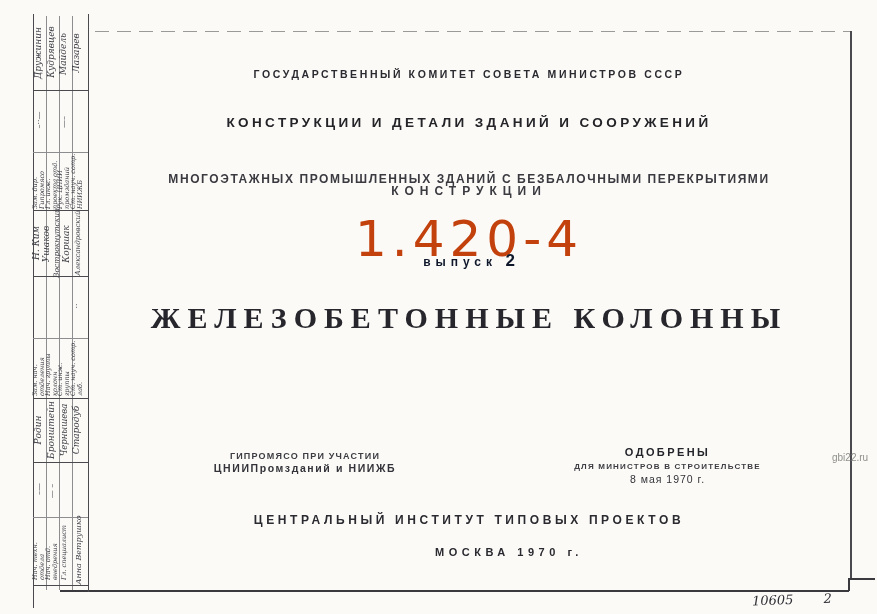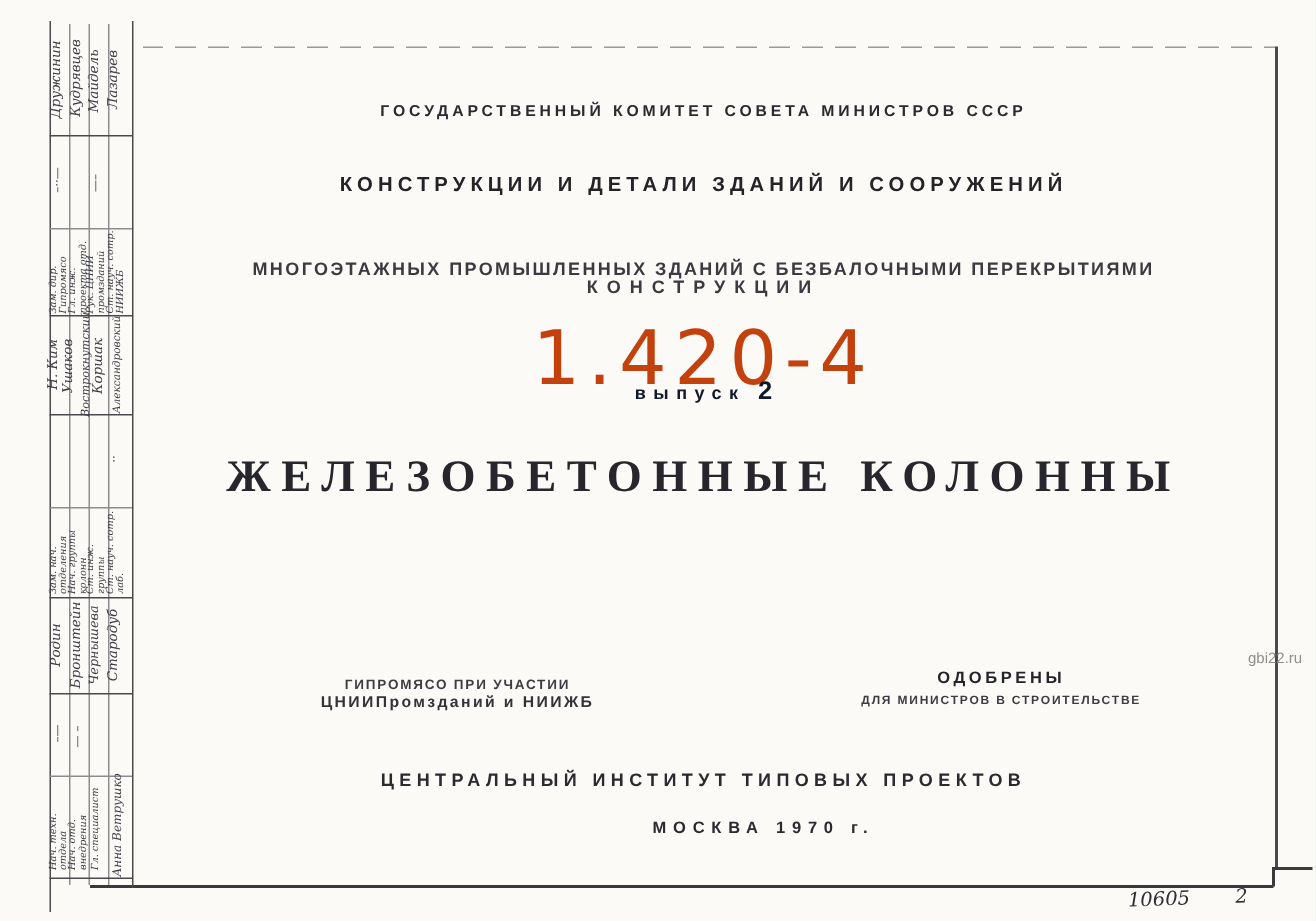--- a/index.html
+++ b/index.html
@@ -138,7 +138,7 @@
     <span style="margin-left:26px;">2</span>
   </div>
 
-  <div class="watermark" style="left:832px;top:434px;">gbi22.ru</div>
+  <div class="watermark" style="left:832px;top:452px;">gbi22.ru</div>
 
 </div>
 

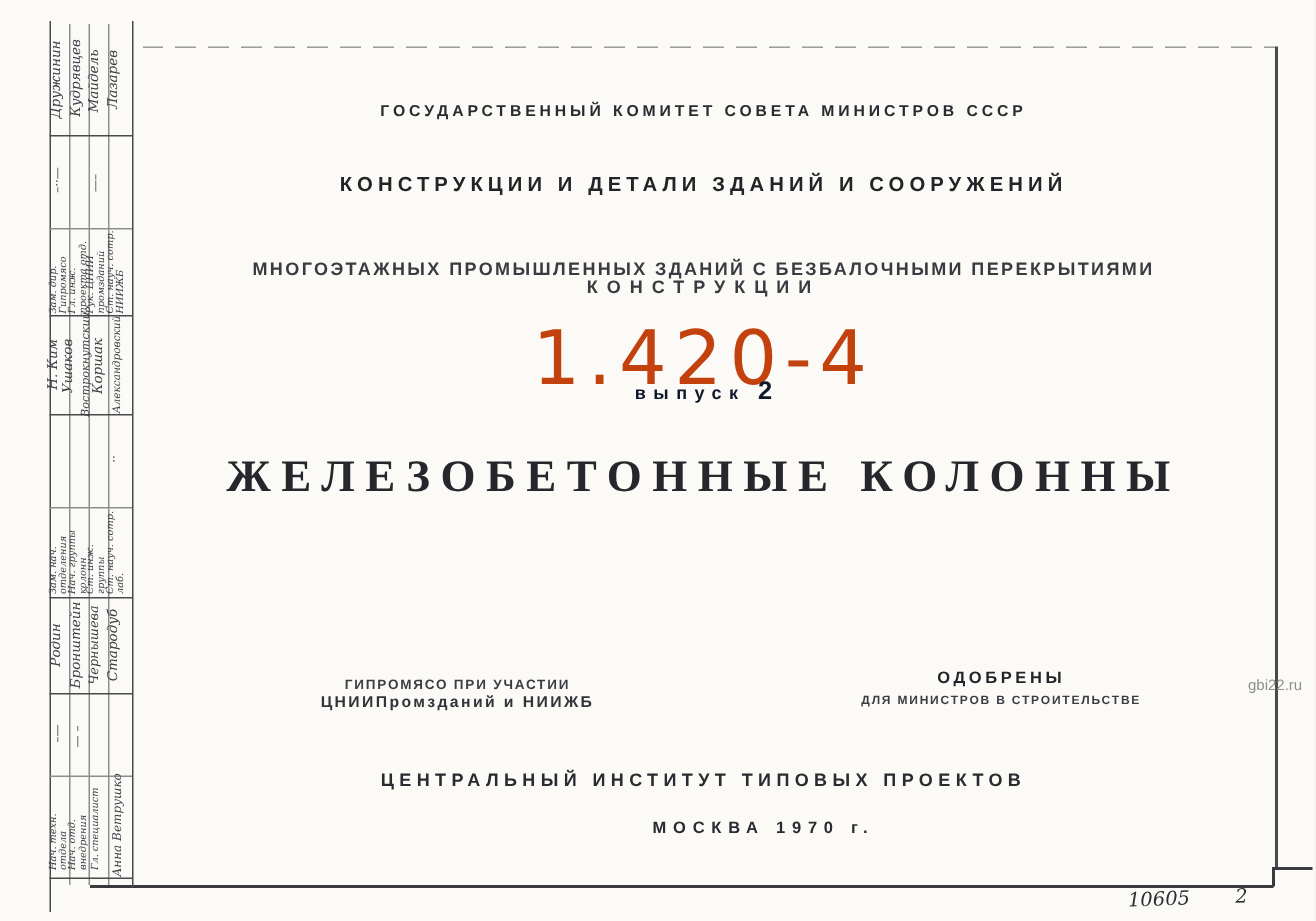--- a/index.html
+++ b/index.html
@@ -128,6 +128,7 @@
   <div class="lblock" style="left:555px;top:446px;width:225px;">
     <div class="blockhead">ОДОБРЕНЫ</div>
     <div class="blocksmall" style="margin-top:4px;font-size:8px;">ДЛЯ  МИНИСТРОВ  В  СТРОИТЕЛЬСТВЕ</div>
+    <div class="blockmid" style="margin-top:2px;font-weight:400;letter-spacing:1px;">8 мая 1970 г.</div>
   </div>
 
   <div class="ctr draft publisher" style="top:513px;">ЦЕНТРАЛЬНЫЙ ИНСТИТУТ ТИПОВЫХ ПРОЕКТОВ</div>

